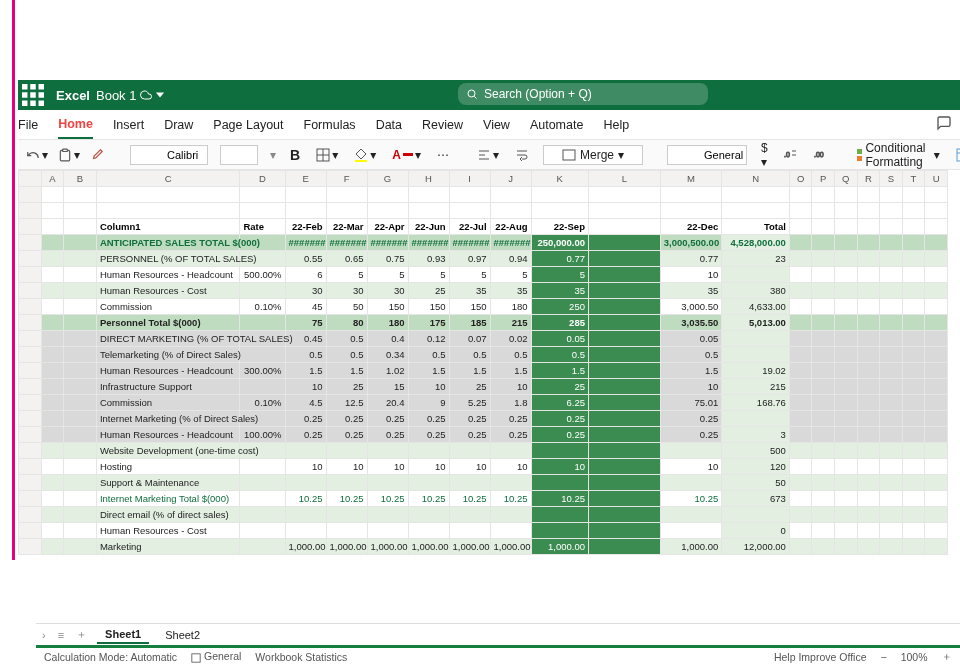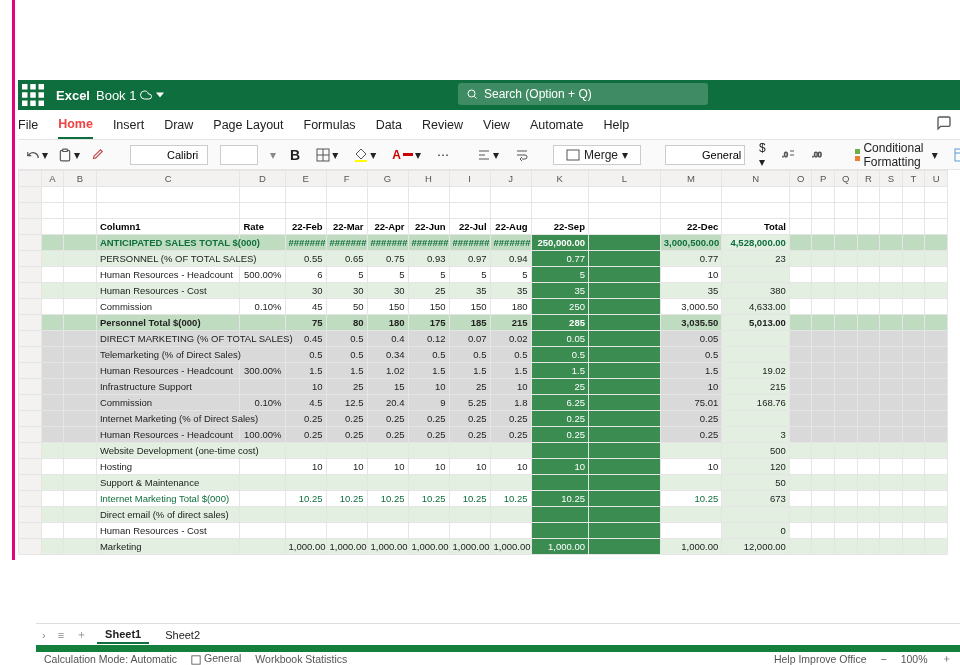--- a/index.html
+++ b/index.html
@@ -11,7 +11,7 @@
   .titlebar { height: 30px; background: #0f6e3d; display: flex; align-items: center; color: #fff; font-size: 13px; padding-left: 4px; }
   .titlebar .apps { width: 22px; height: 22px; display: flex; align-items: center; justify-content: center; margin-right: 12px; }
   .titlebar .wb { margin-left: 6px; font-weight: 400; display: flex; align-items: center; gap: 4px; }
-  .searchwrap { position: absolute; left: 440px; top: 83px; width: 250px; height: 22px; background: rgba(255,255,255,0.2); border-radius: 3px; display: flex; align-items: center; color: #fff; padding: 1px 8px; gap: 6px; font-size: 12px; }
+  .searchwrap { position: absolute; left: 440px; top: 83px; width: 250px; height: 22px; background: rgba(255,255,255,0.2); border-radius: 8px; display: flex; align-items: center; color: #fff; padding: 1px 8px; gap: 6px; font-size: 12px; }
   .searchwrap svg { width: 12px; height: 12px; }
 
   .menubar { height: 30px; background: #fff; display: flex; align-items: center; padding-left: 0px; font-size: 12.5px; gap: 20px; border-bottom: 1px solid #e5e5e5; }

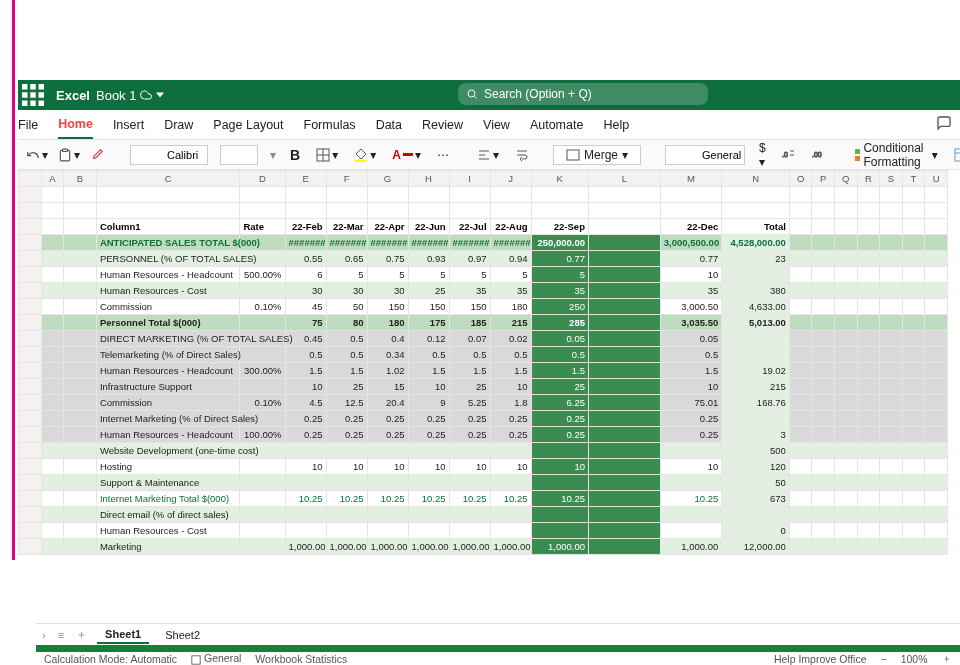--- a/index.html
+++ b/index.html
@@ -27,7 +27,7 @@
   .ribbon .btn { display: flex; align-items: center; gap: 2px; padding: 2px; cursor: pointer; }
   .ribbon .btn svg { width: 14px; height: 14px; }
   .ribbon .sep { width: 1px; height: 18px; background: #ddd; }
-  .merge { background:#fff;border:1px solid #ccc;padding:1px 12px;display:flex;gap:4px;align-items:center;height:20px;margin-left:10px;}
+  .merge { background:#fff;border:1px solid #ccc;padding:1px 18px;display:flex;gap:4px;align-items:center;height:20px;}
   .numfmt { width: 80px; }
 
   .namebox-row { height: 22px; display: flex; align-items: center; border-bottom: 1px solid #e0e0e0; padding-left: 0; font-size: 11px; }

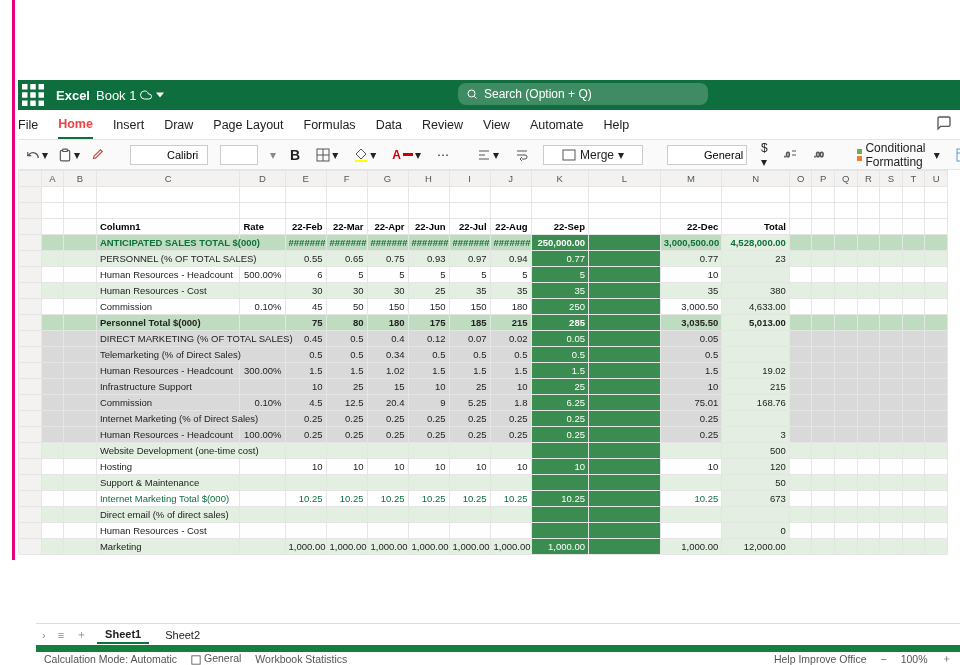--- a/index.html
+++ b/index.html
@@ -58,7 +58,7 @@
   .sheettabs .tab { padding: 2px 8px; cursor: pointer; }
   .sheettabs .tab.active { border-bottom: 2px solid #0f6e3d; font-weight: 600; }
 
-  .statusbar { position: absolute; bottom: 0; left: 18px; right: 0; height: 20px; border-top: 7px solid #15803d; display: flex; align-items: center; background: #fff; font-size: 10.5px; color: #555; padding: 0 8px; gap: 14px; }
+  .statusbar { position: absolute; bottom: 0; left: 18px; right: 0; height: 20px; border-top: 3px solid #15803d; display: flex; align-items: center; background: #fff; font-size: 10.5px; color: #555; padding: 0 8px; gap: 14px; }
   .statusbar .push { flex: 1; }
 </style>
 </head>

